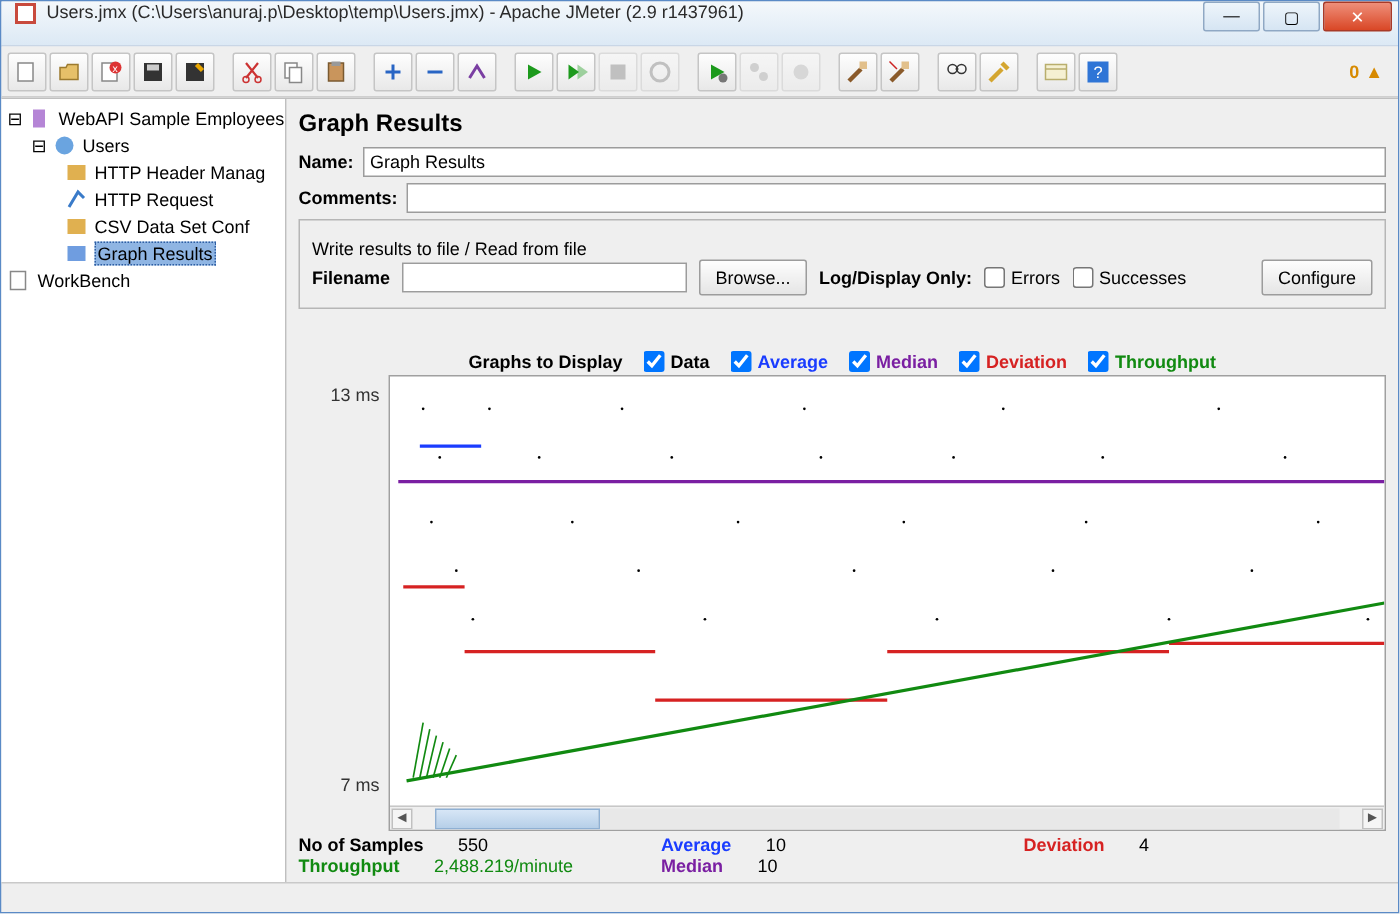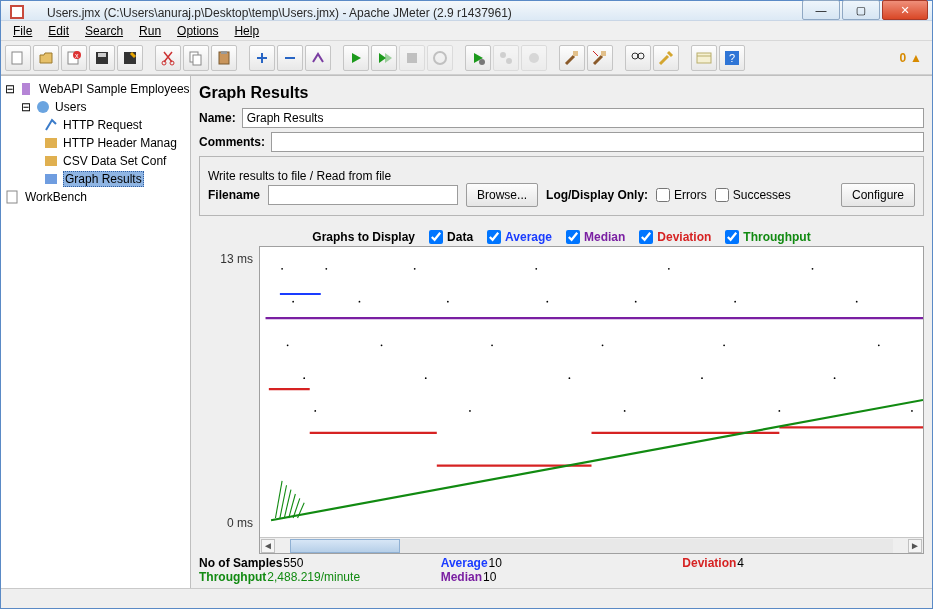--- a/index.html
+++ b/index.html
@@ -5,7 +5,7 @@
   * { box-sizing: border-box; margin: 0; padding: 0; }
   html, body { width: 933px; height: 609px; font-family: "Segoe UI", Tahoma, sans-serif; font-size: 12px; overflow: hidden; background: #fff; }
   .window { width: 933px; height: 609px; border: 1px solid #5a8ac6; display: flex; flex-direction: column; background: #f0f0f0; }
-  .titlebar { height: 20px; background: linear-gradient(#f4f8fb,#dce9f5); display: flex; align-items: flex-end; padding: 0 4px 0 8px; border-bottom: 1px solid #c9d6e6; gap: 16px; }
+  .titlebar { height: 30px; background: linear-gradient(#f4f8fb,#dce9f5); display: flex; align-items: flex-start; padding: 0 4px 0 8px; border-bottom: 1px solid #c9d6e6; }
   .titlebar .icon { width: 16px; height: 16px; margin-right: 6px; }
   .titlebar .title { flex: 1; font-size: 12px; color: #2a2a2a; }
   .winbtns { display: flex; gap: 2px; }

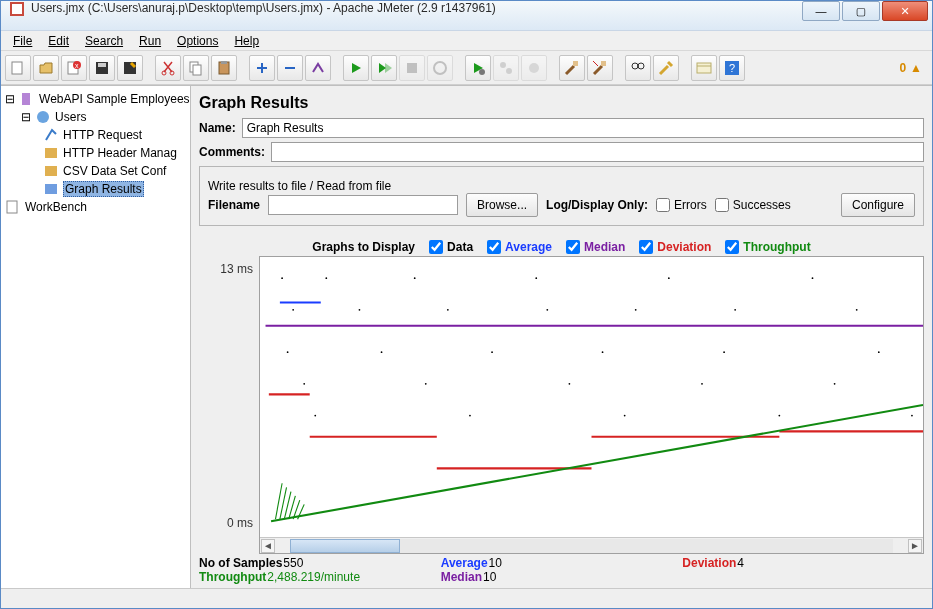--- a/index.html
+++ b/index.html
@@ -69,14 +69,6 @@
     </div>
   </div>
 
-  <div class="menubar">
-    <span class="menuitem">File</span>
-    <span class="menuitem">Edit</span>
-    <span class="menuitem">Search</span>
-    <span class="menuitem">Run</span>
-    <span class="menuitem">Options</span>
-    <span class="menuitem">Help</span>
-  </div>
 
   <div class="toolbar">
     <div class="tbtn">

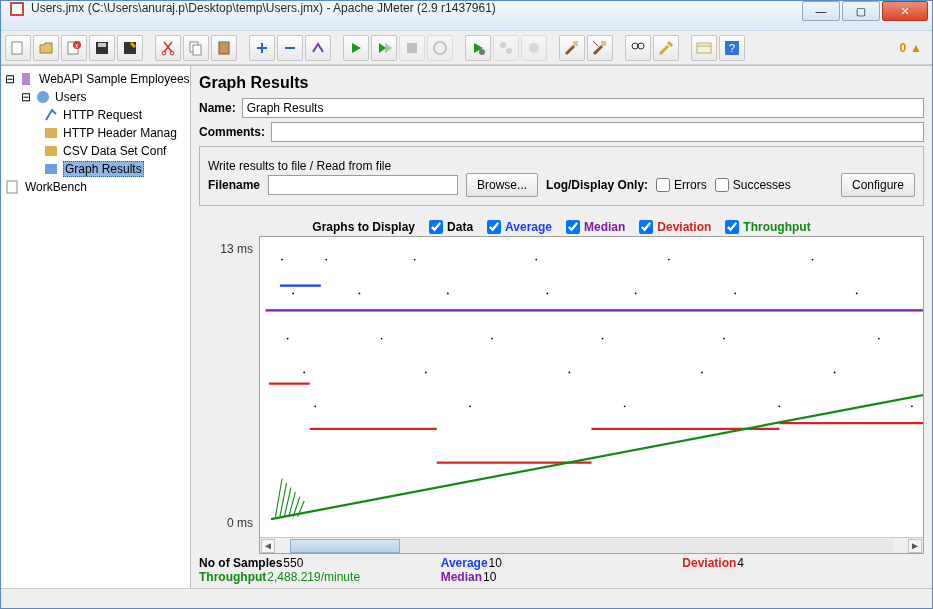--- a/index.html
+++ b/index.html
@@ -241,15 +241,15 @@
       </div>
       <div class="treerow" style="--ind:40px">
         <span class="ticon"><svg width="16" height="16">
+              <rect x="2" y="3" width="12" height="10" fill="#e0b050"></rect>
+            </svg></span>
+        <span class="lbl">HTTP Header Manag</span>
+      </div>
+      <div class="treerow" style="--ind:40px">
+        <span class="ticon"><svg width="16" height="16">
               <path d="M3 13L9 3l4 4" stroke="#3a7bc9" stroke-width="2" fill="none"></path>
             </svg></span>
         <span class="lbl">HTTP Request</span>
-      </div>
-      <div class="treerow" style="--ind:40px">
-        <span class="ticon"><svg width="16" height="16">
-              <rect x="2" y="3" width="12" height="10" fill="#e0b050"></rect>
-            </svg></span>
-        <span class="lbl">HTTP Header Manag</span>
       </div>
       <div class="treerow" style="--ind:40px">
         <span class="ticon"><svg width="16" height="16">

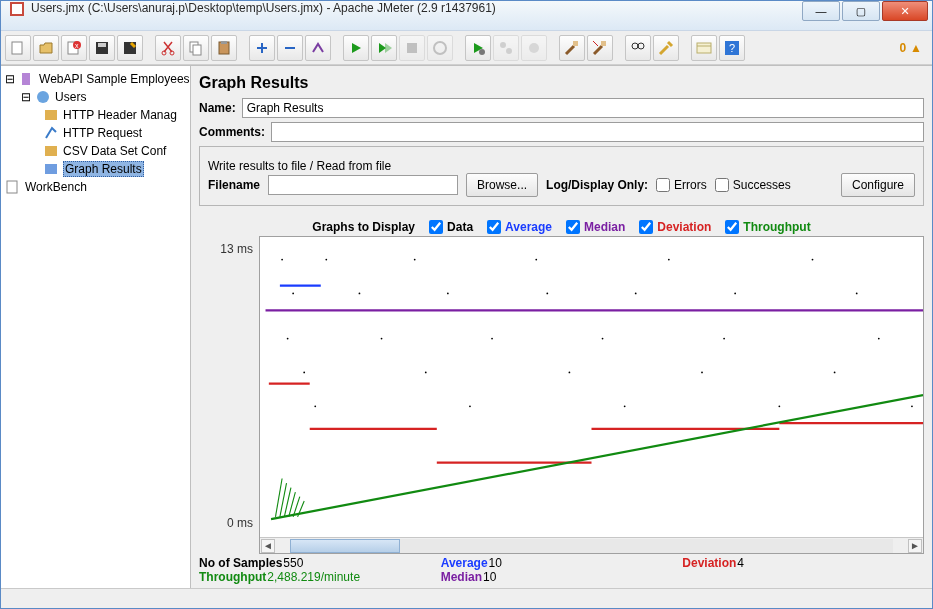--- a/index.html
+++ b/index.html
@@ -27,7 +27,7 @@
   .formrow { display:flex; align-items:center; gap:6px; margin-bottom:4px;}
   .formrow label { font-weight:bold; font-size:12px;}
   .textfield { flex:1; height:20px; border:1px solid #9c9c9c; background:#fff; padding:1px 4px; font-size:12px;}
-  .group { border:1px solid #b6b6b6; padding: 12px 8px 8px 8px; position: relative; margin-bottom:10px;}
+  .group { border:1px solid #b6b6b6; padding: 12px 8px 8px 8px; position: relative; margin-bottom:24px;}
   .inline { display:flex; align-items:center; gap:8px; flex-wrap:nowrap;}
   .btn { height:24px; padding: 2px 10px; border:1px solid #9c9c9c; background:linear-gradient(#fdfdfd,#e5e5e5); border-radius:2px; font-size:12px;}
   .chk { display:flex; gap:4px; font-size:12px;}

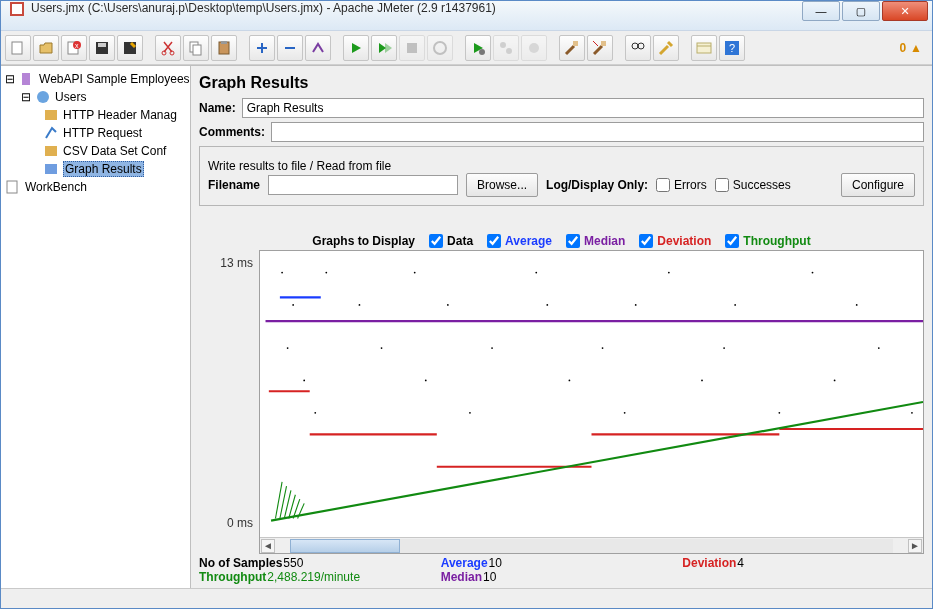--- a/index.html
+++ b/index.html
@@ -329,7 +329,7 @@
       <div class="plotarea">
         <div class="yaxis">
           <span>13 ms</span>
-          <span>0 ms</span>
+          <span>7 ms</span>
         </div>
         <div class="plot">
           <svg width="100%" height="100%" viewBox="0 0 600 280" preserveAspectRatio="none">

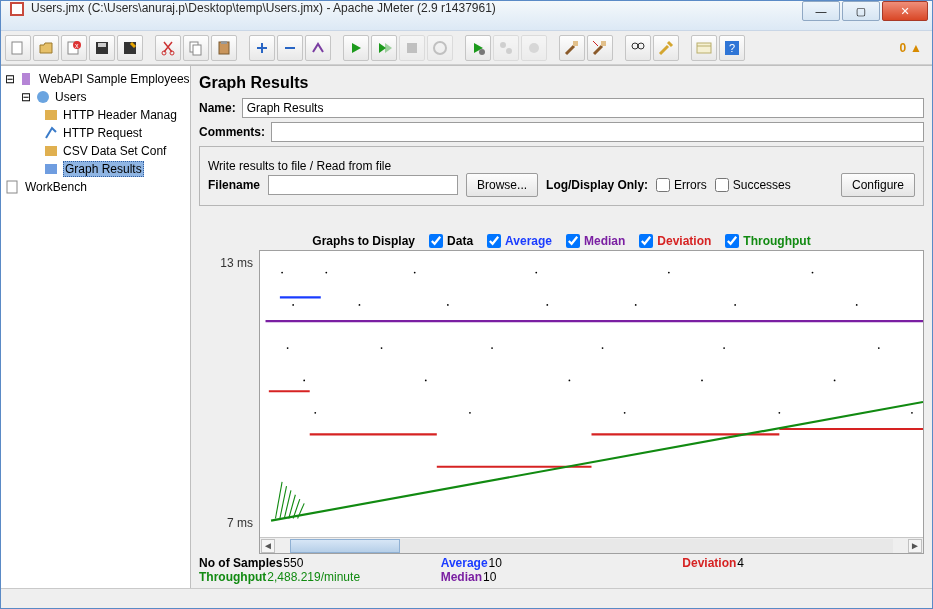--- a/index.html
+++ b/index.html
@@ -41,7 +41,7 @@
   .plot .scroll .thumb{ position:absolute; left:0; width:110px; top:0; bottom:0; background:linear-gradient(#d7e6f6,#b6cfe8); border:1px solid #8fb0d3;}
   .plot .scroll .arr{ width:14px; height:14px; display:flex; align-items:center; justify-content:center; font-size:10px; color:#555; border:1px solid #c0c0c0; margin:0 1px; background:#f5f5f5;}
   .stats { display:grid; grid-template-columns: 1fr 1fr 1fr; font-size:12px; padding: 2px 0 0 0;}
-  .stat { display:flex; gap:1px;align-items:center;}
+  .stat { display:flex; gap:23px;align-items:center;}
   .stat .k{ font-weight:bold;}
   .statusbar { height:20px; border-top:1px solid #c9c9c9; background:#efefef;}
   svg line.median{stroke:#7a1fa2; stroke-width:2;}

